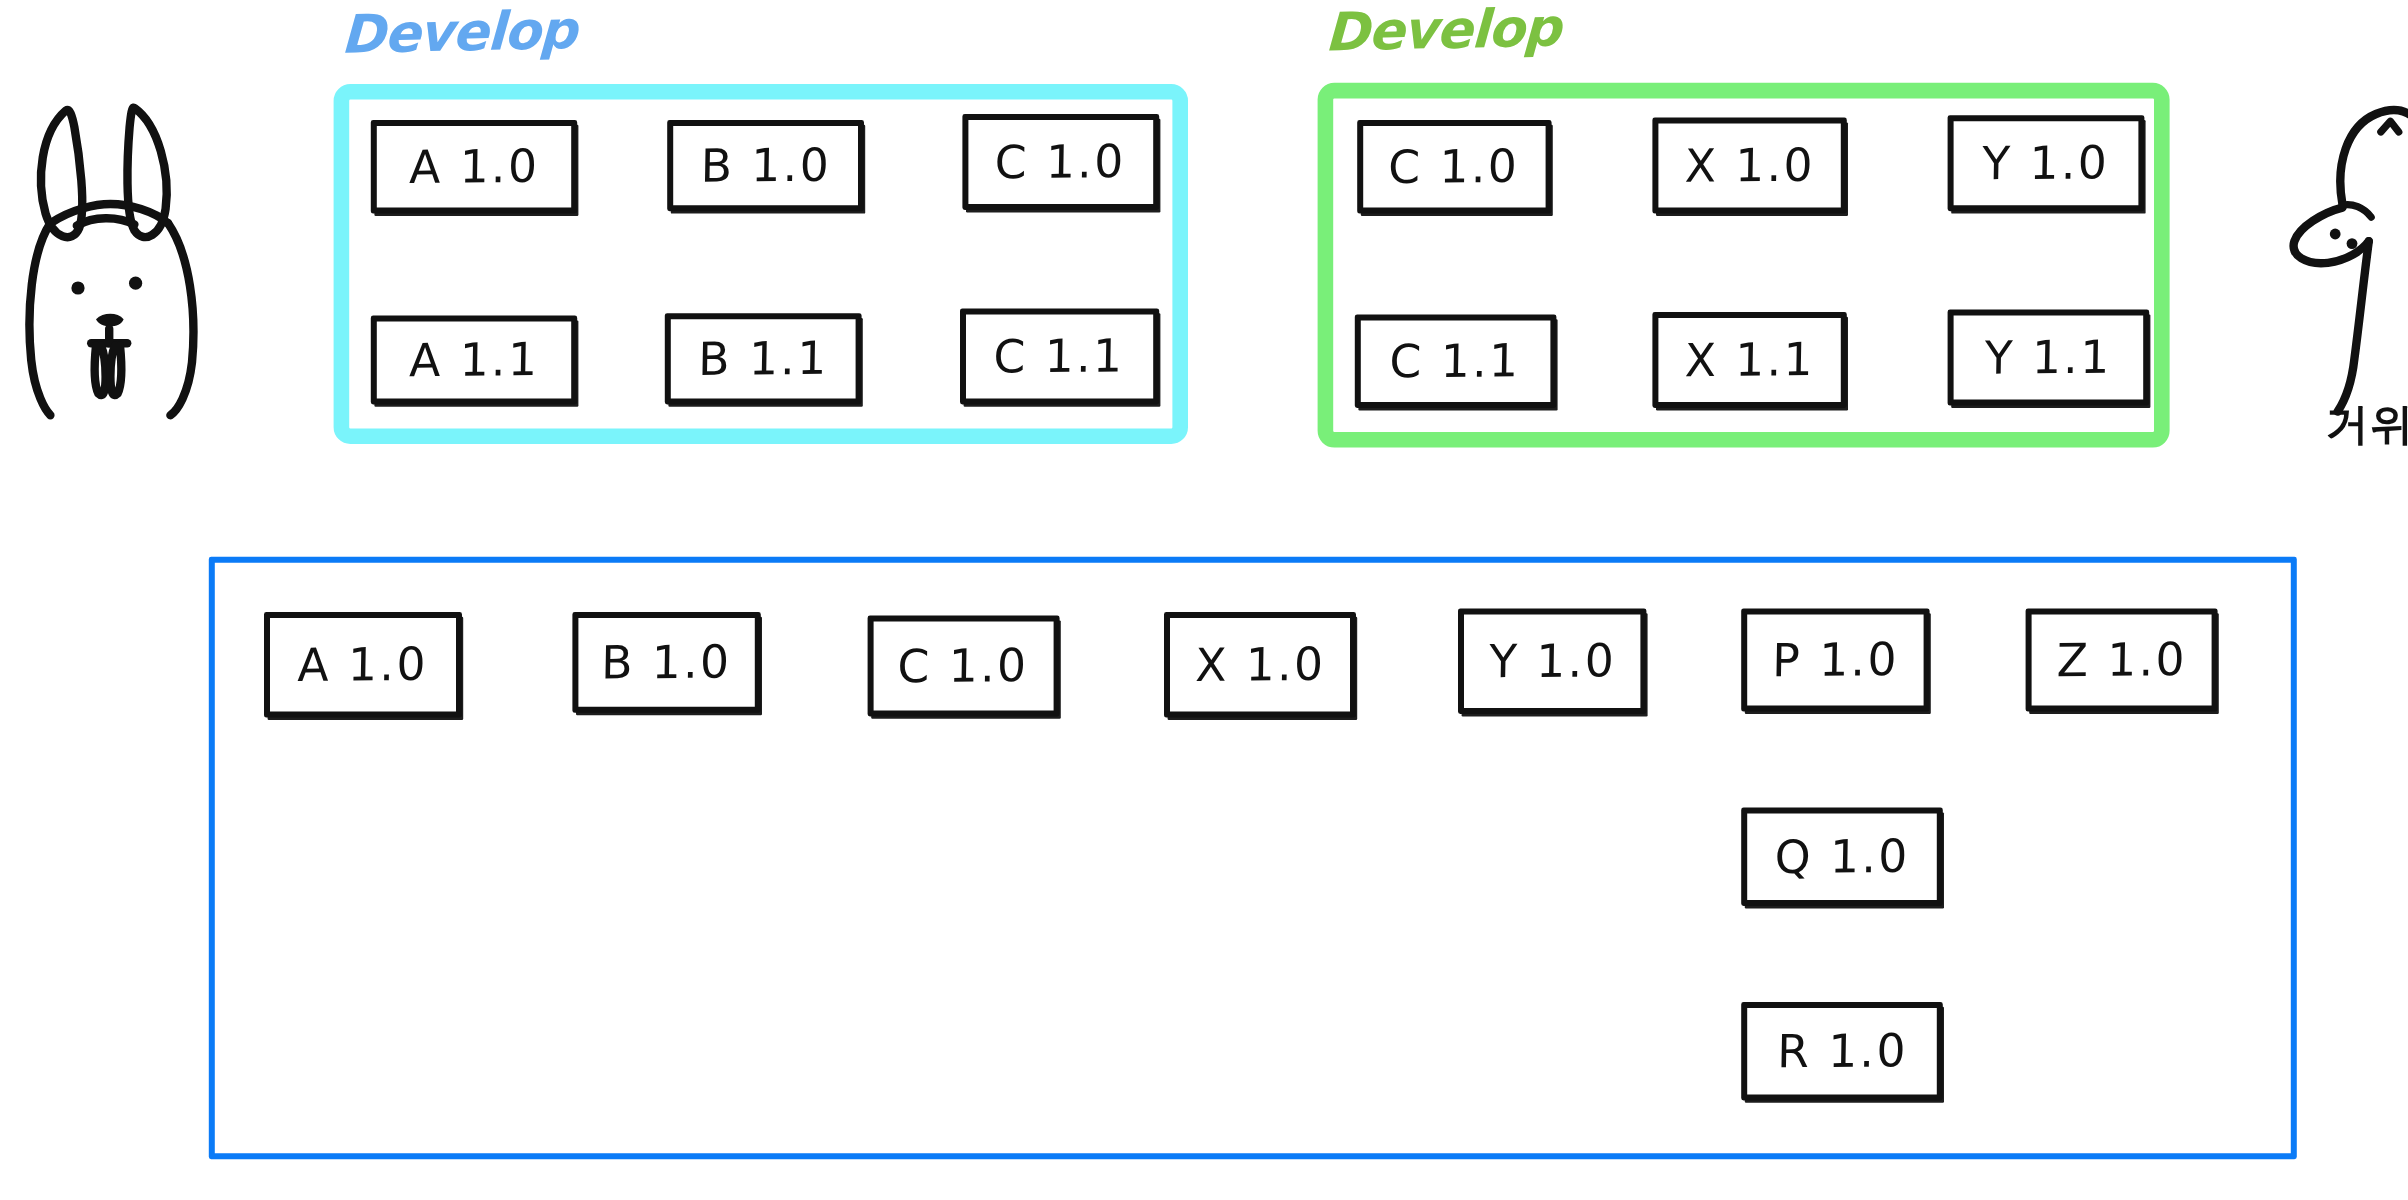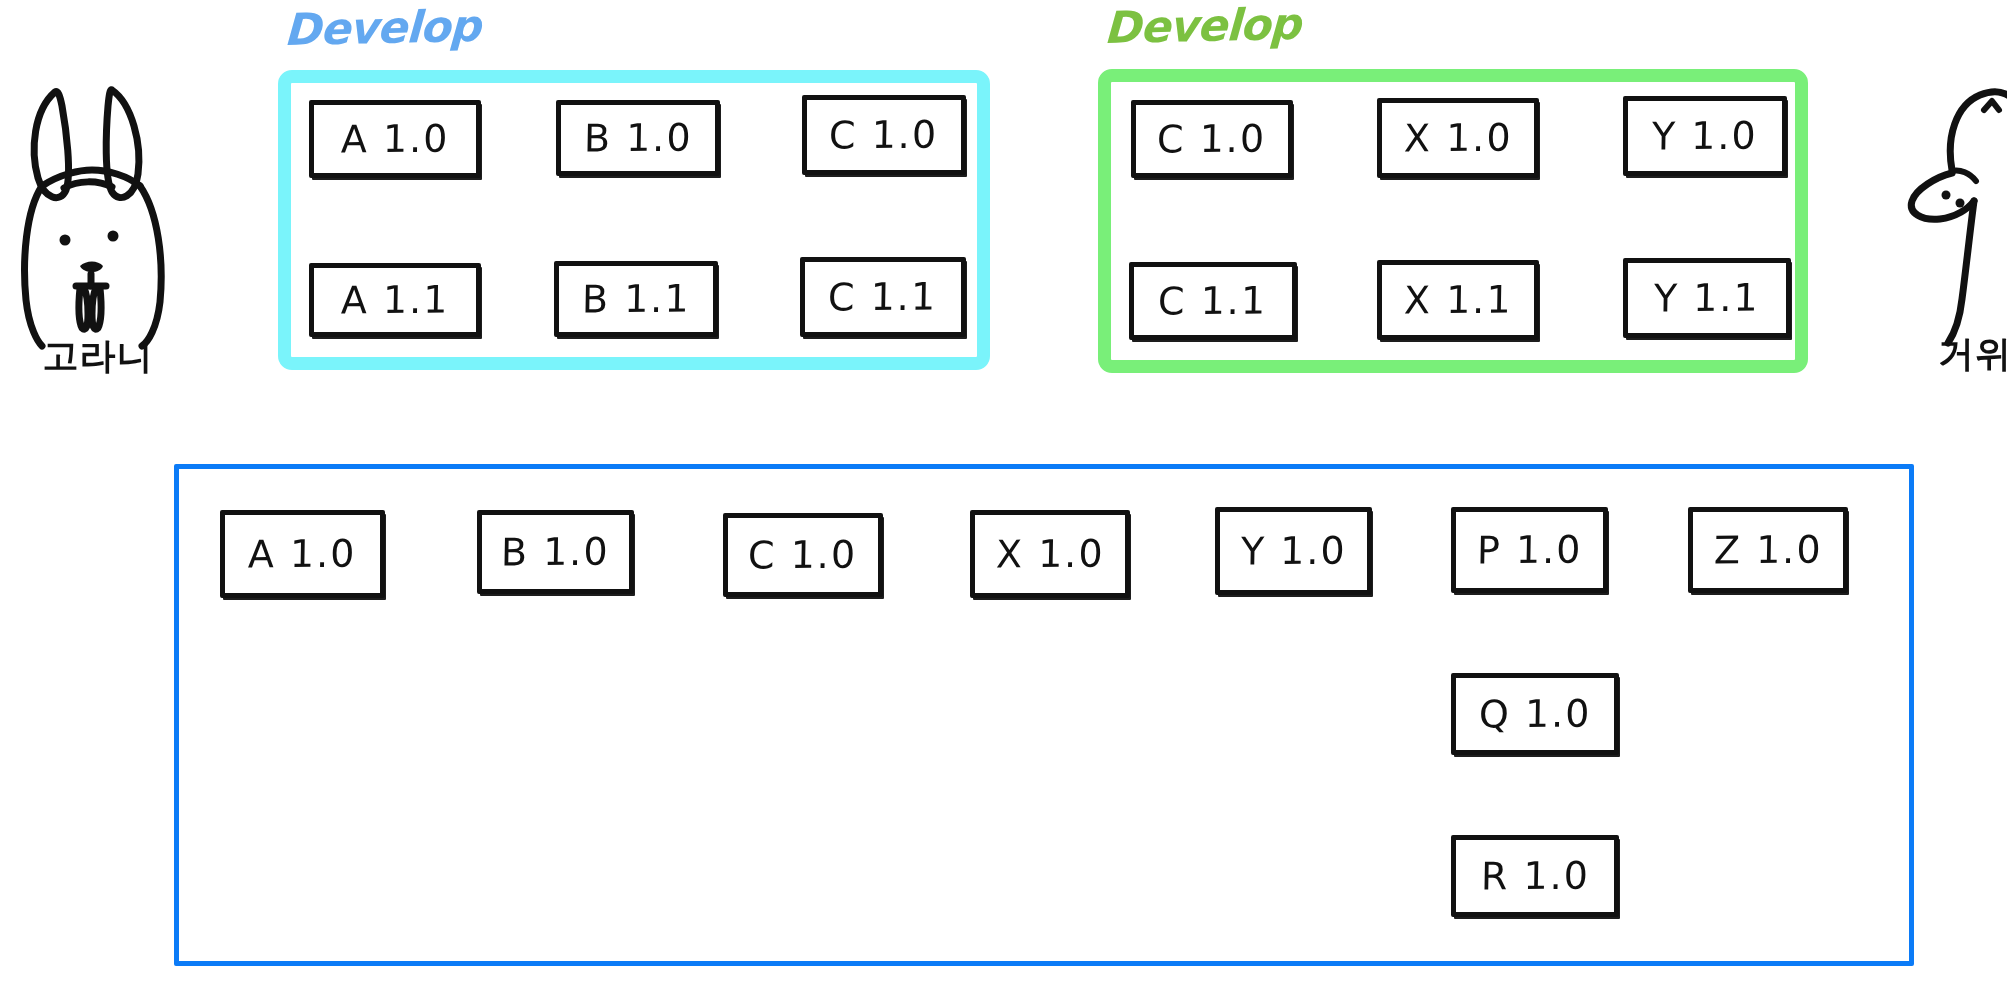--- a/index.html
+++ b/index.html
@@ -120,7 +120,6 @@
         <path d="M92 218 C94 238 93 252 90 258 C86 262 84 256 84 244 C84 232 86 222 88 218"></path>
       </g>
     </svg>
-    <div class="mascot-label" style="top:262px;">고라니</div>
   </div>
 
   <div class="mascot" style="left:1900px; top:55px; width:150px; height:300px;">

